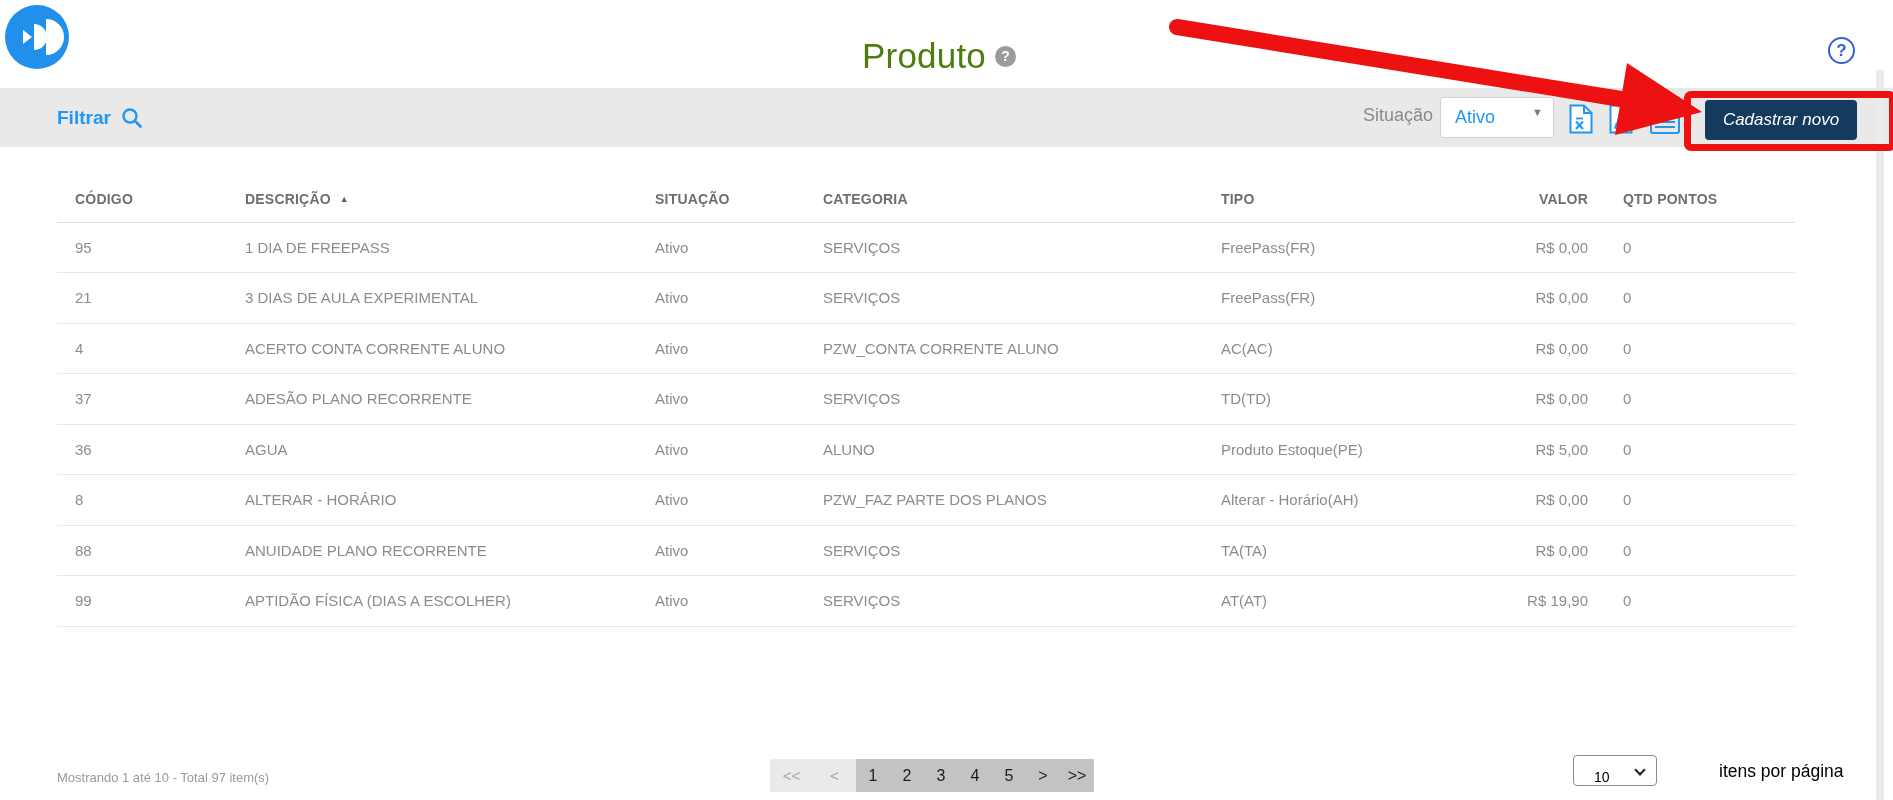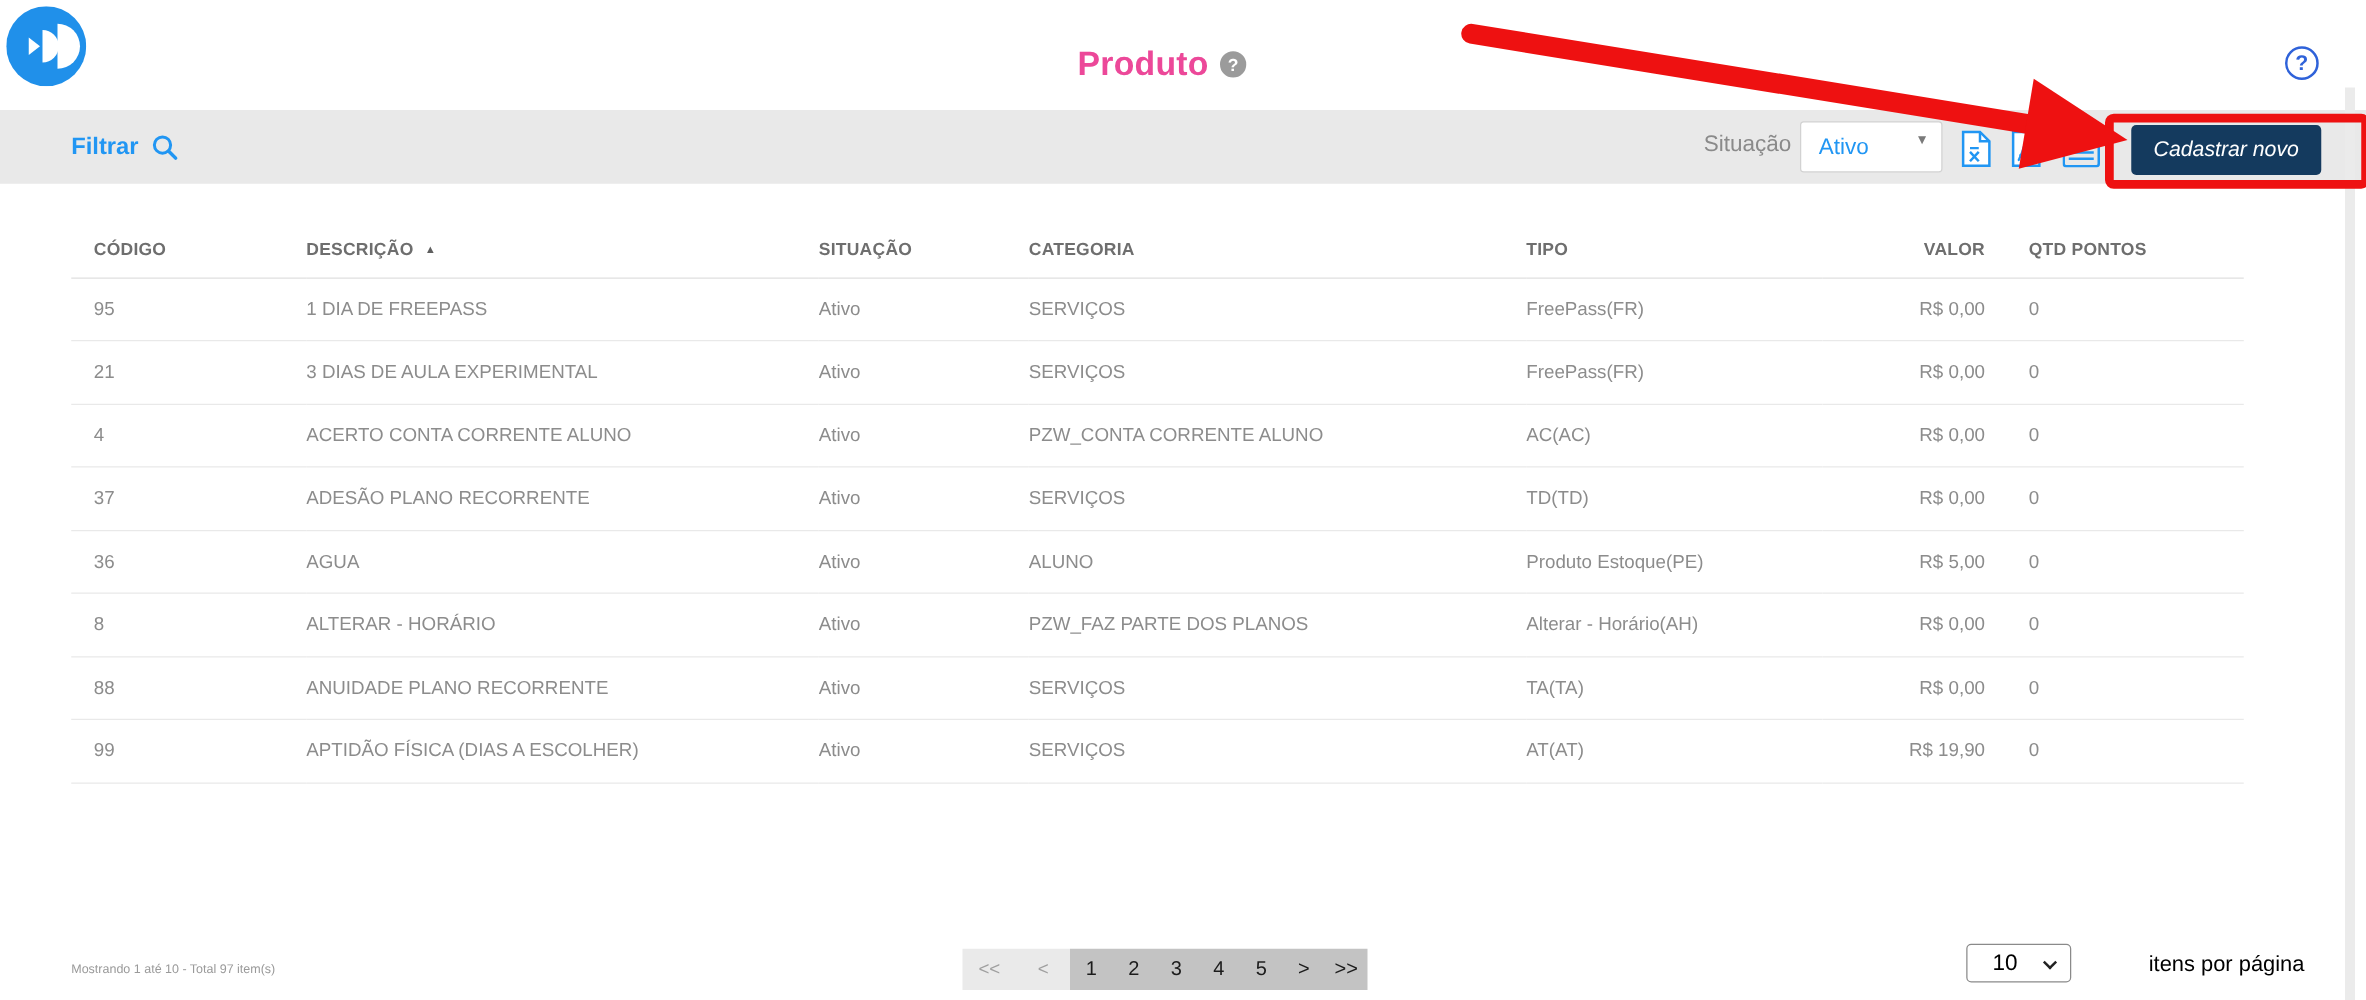--- a/index.html
+++ b/index.html
@@ -15,7 +15,7 @@
   .app-header { position:absolute; top:0; left:0; width:1893px; height:88px; background:#fff; }
   .logo { position:absolute; top:5px; left:5px; width:64px; height:64px; }
   .page-title-wrap { position:absolute; top:36px; left:862px; display:flex; align-items:center; gap:9px; }
-  .page-title { font-size:27px; font-weight:bold; color:#ec4899; letter-spacing:0.2px; }
+  .page-title { font-size:35px; font-weight:normal; color:#4d7c0f; letter-spacing:0.2px; }
   .title-help {
     width:21px; height:21px; border-radius:50%; background:#9b9b9b; color:#fff;
     font-size:14px; font-weight:bold; display:flex; align-items:center; justify-content:center;

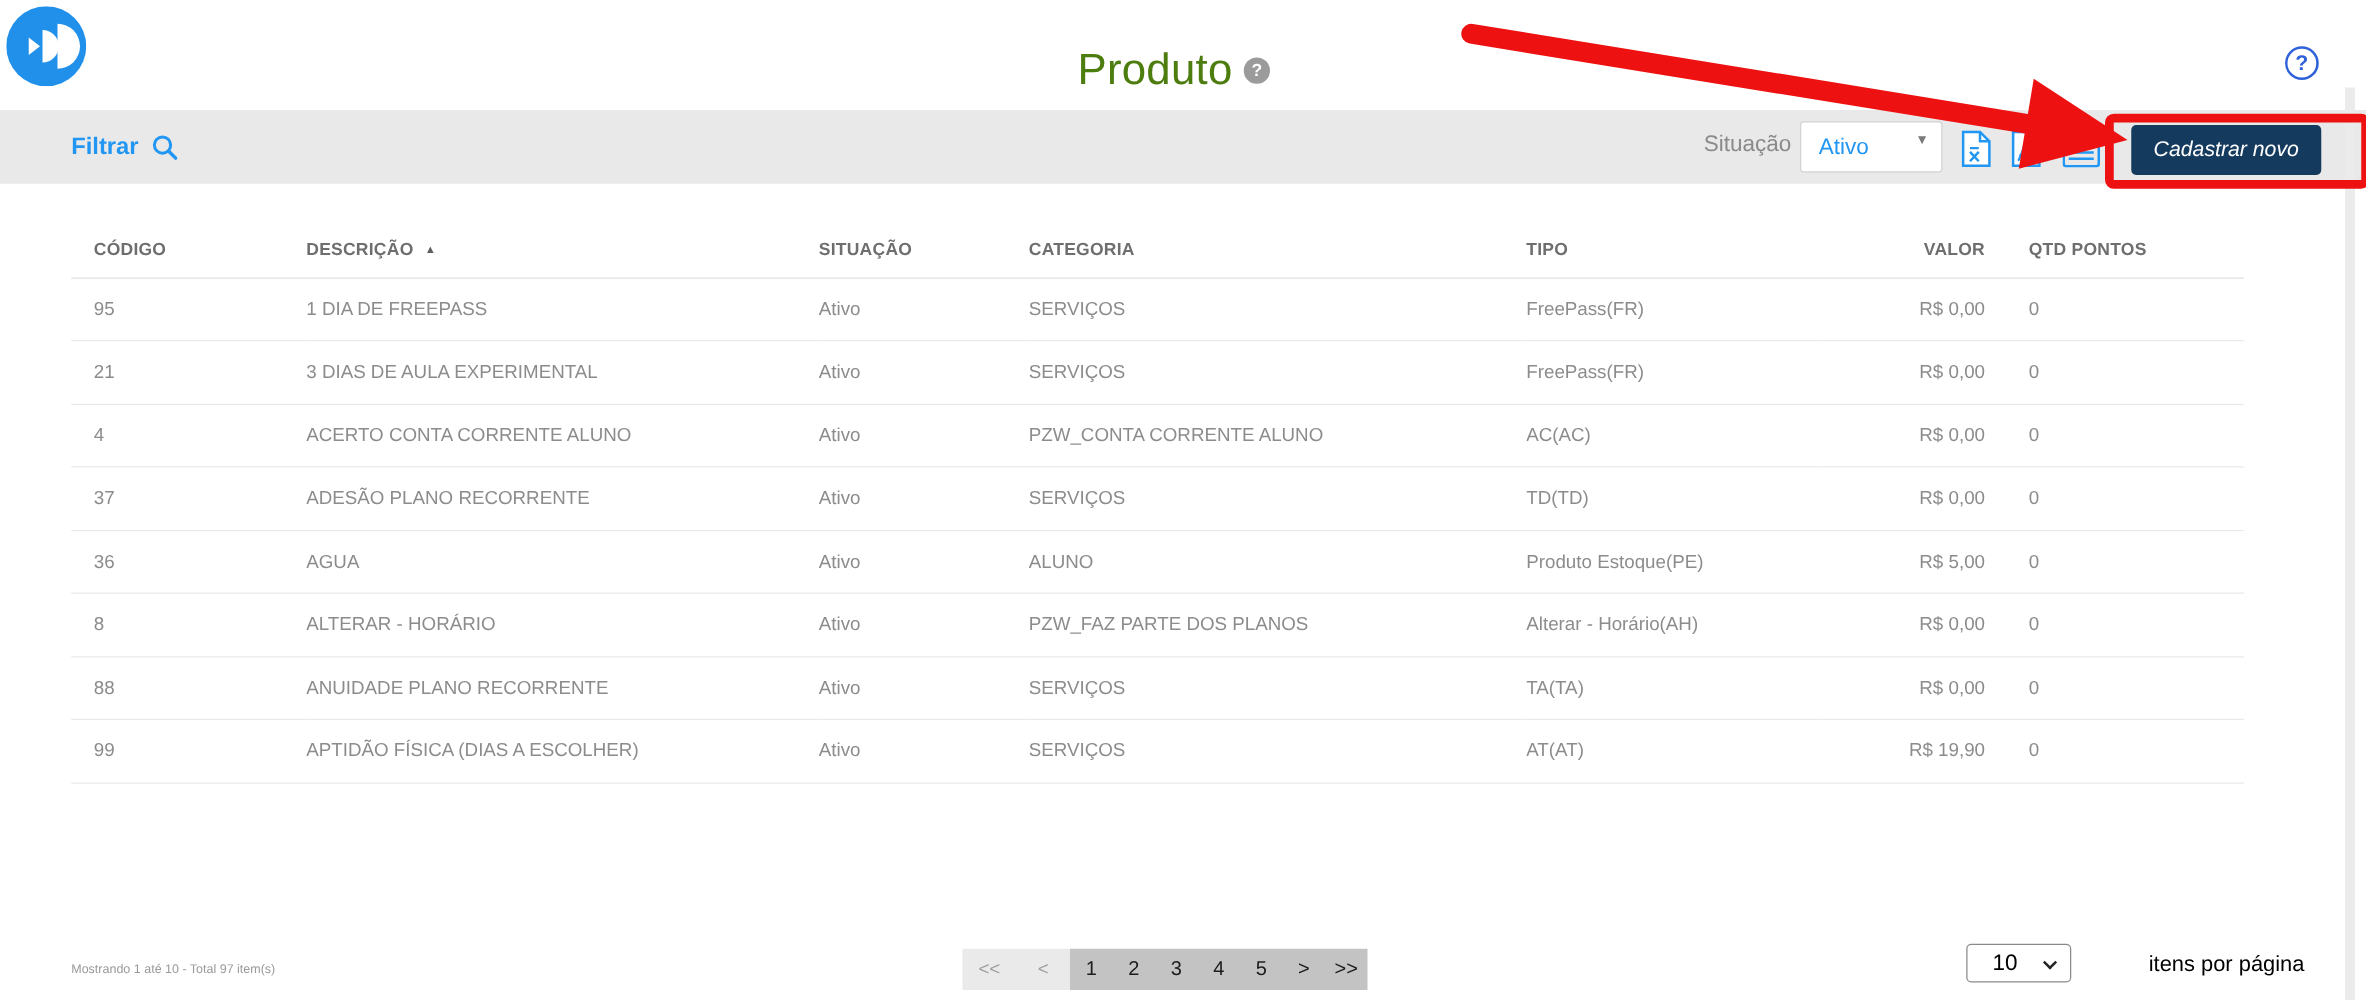--- a/index.html
+++ b/index.html
@@ -76,7 +76,7 @@
   .sort-icon { font-size:9px; color:#5f5f5f; margin-left:9px; vertical-align:2px; }
 
   
-  .summary { position:absolute; left:57px; top:770px; font-size:10px; color:#9a9a9a; }
+  .summary { position:absolute; left:57px; top:770px; font-size:13px; color:#9a9a9a; }
   .pagination { position:absolute; left:770px; top:759px; height:33px; display:flex; z-index:2; }
   .pg-light { background:#eaeaea; display:flex; }
   .pg-dark  { background:#c3c3c3; display:flex; }

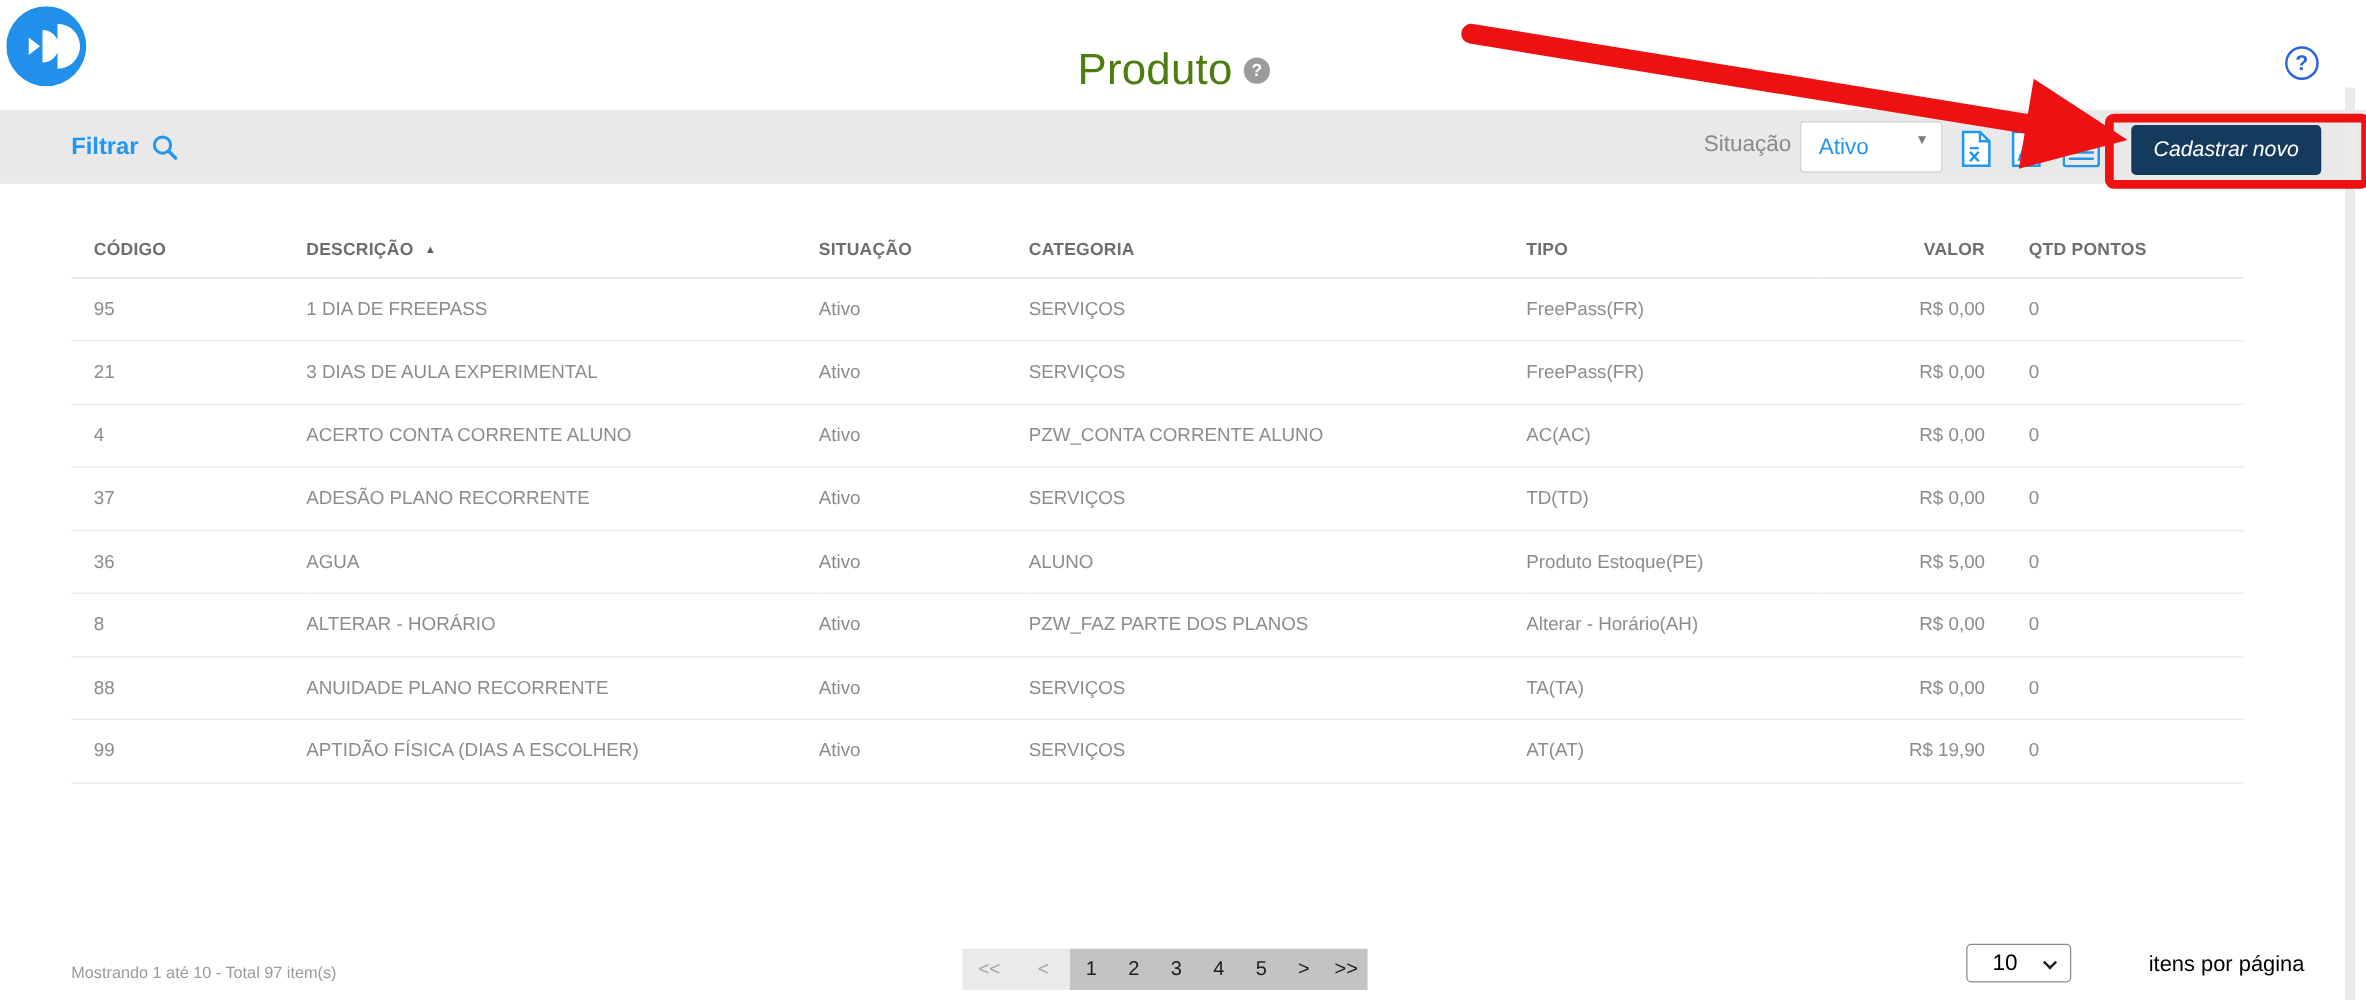--- a/index.html
+++ b/index.html
@@ -87,8 +87,8 @@
   .pg-light .pg-item { width:43px; color:#9f9f9f; font-size:15px; }
   .pagesize-select {
     position:absolute; left:1573px; top:755px; width:84px; height:31px; background:#fff;
-    border:1px solid #8a8a8a; border-radius:4px; display:flex; align-items:center;
-    padding-left:20px; font-size:18px; color:#000; cursor:pointer;
+    border:1px solid #8a8a8a; border-radius:4px; display:flex; align-items:flex-end;
+    padding-left:20px; font-size:14px; color:#000; cursor:pointer;
   }
   .pagesize-caret {
     position:absolute; right:12px; top:10px; width:8px; height:8px;

